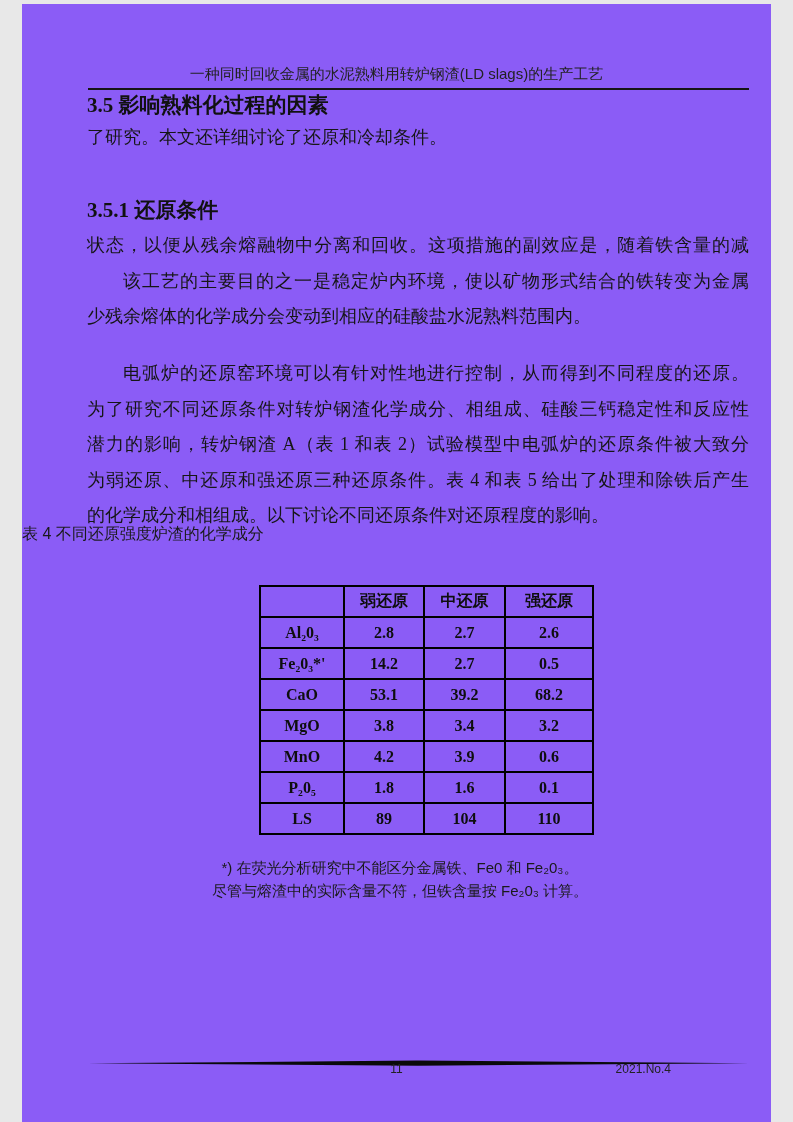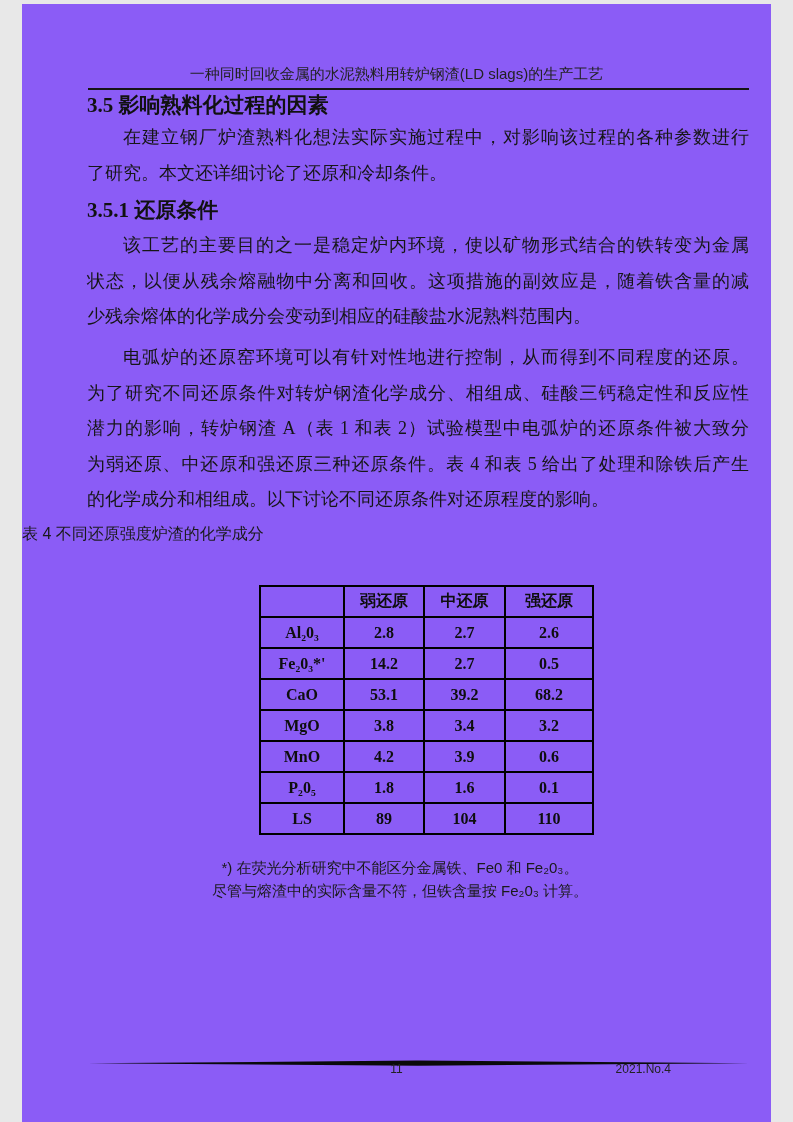--- a/index.html
+++ b/index.html
@@ -96,7 +96,6 @@
   <div class="abs h-sec" style="top:88px;">3.5 影响熟料化过程的因素</div>
 
   <div class="abs para" style="top:116px;">
-    <div class="tline fill indent">在建立钢厂炉渣熟料化想法实际实施过程中，对影响该过程的各种参数进行</div>
     <div class="tline">了研究。本文还详细讨论了还原和冷却条件。</div>
   </div>
 

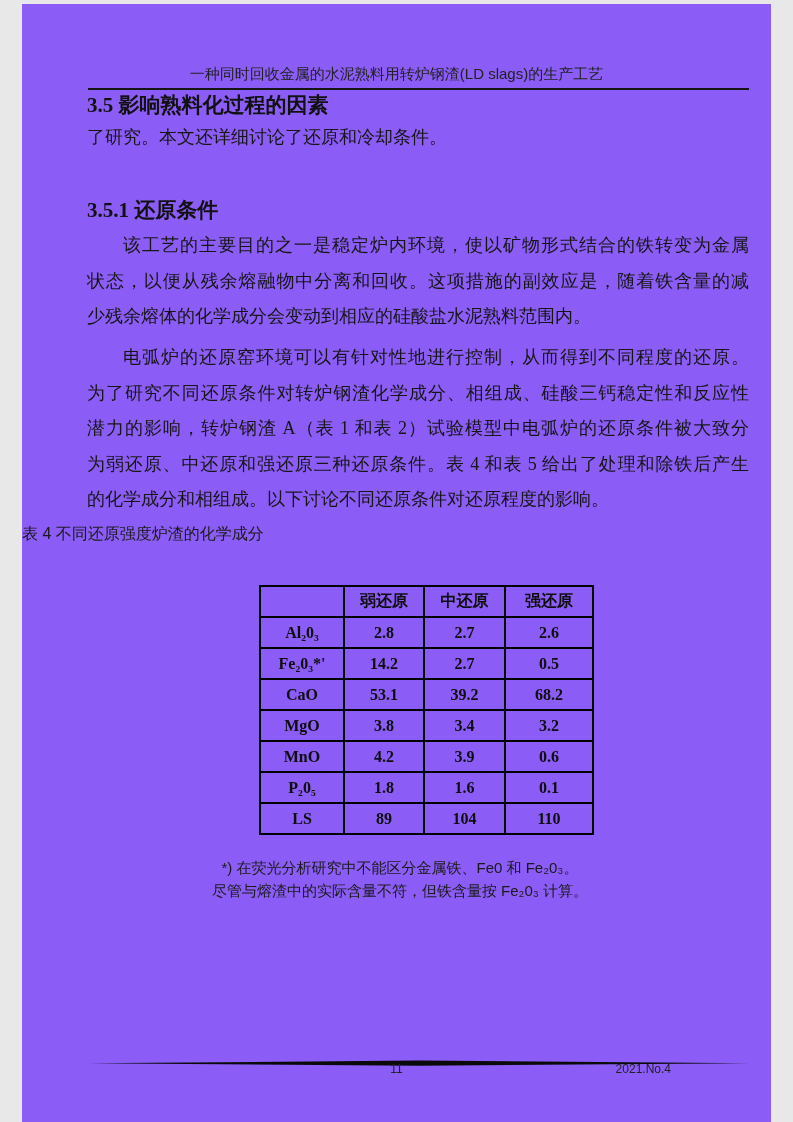--- a/index.html
+++ b/index.html
@@ -102,8 +102,8 @@
   <div class="abs h-sec" style="top:193px;">3.5.1 还原条件</div>
 
   <div class="abs para" style="top:224px;">
+    <div class="tline fill">状态，以便从残余熔融物中分离和回收。这项措施的副效应是，随着铁含量的减</div>
     <div class="tline fill indent">该工艺的主要目的之一是稳定炉内环境，使以矿物形式结合的铁转变为金属</div>
-    <div class="tline fill">状态，以便从残余熔融物中分离和回收。这项措施的副效应是，随着铁含量的减</div>
     <div class="tline">少残余熔体的化学成分会变动到相应的硅酸盐水泥熟料范围内。</div>
   </div>
 

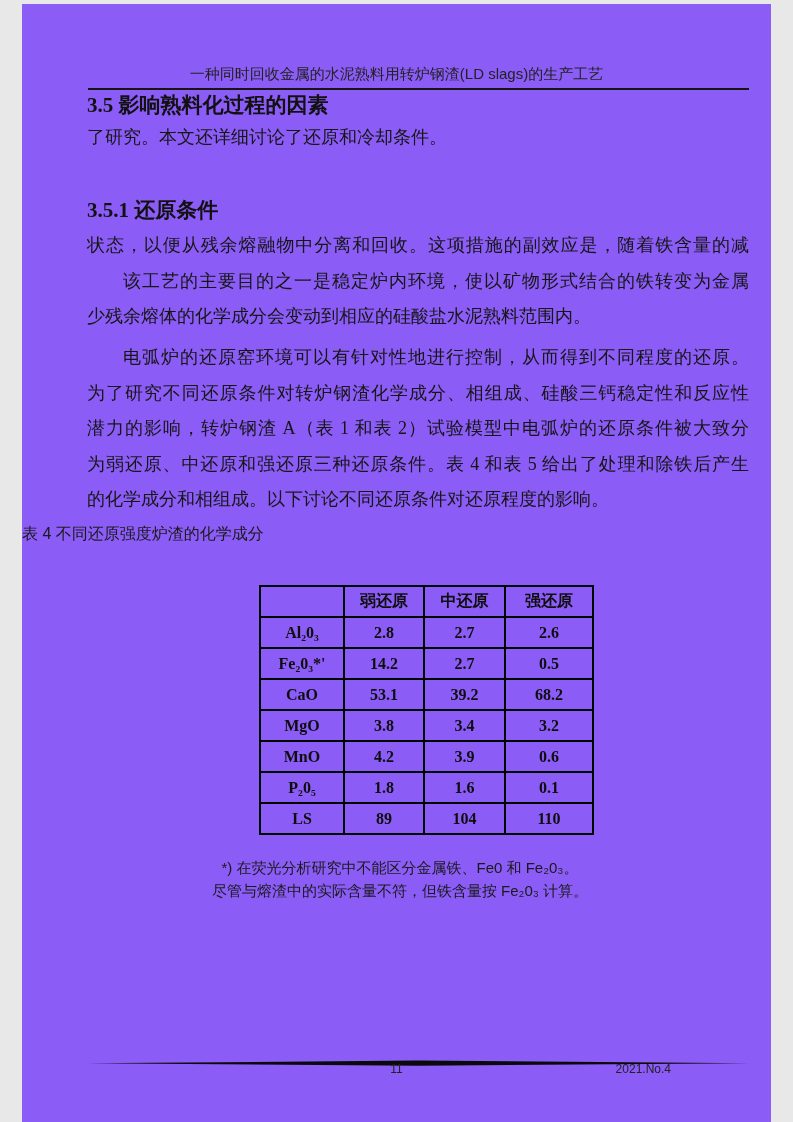--- a/index.html
+++ b/index.html
@@ -107,7 +107,7 @@
     <div class="tline">少残余熔体的化学成分会变动到相应的硅酸盐水泥熟料范围内。</div>
   </div>
 
-  <div class="abs para" style="top:336px;">
+  <div class="abs para" style="top:352px;">
     <div class="tline fill indent">电弧炉的还原窑环境可以有针对性地进行控制，从而得到不同程度的还原。</div>
     <div class="tline fill">为了研究不同还原条件对转炉钢渣化学成分、相组成、硅酸三钙稳定性和反应性</div>
     <div class="tline fill">潜力的影响，转炉钢渣 A（表 1 和表 2）试验模型中电弧炉的还原条件被大致分</div>

